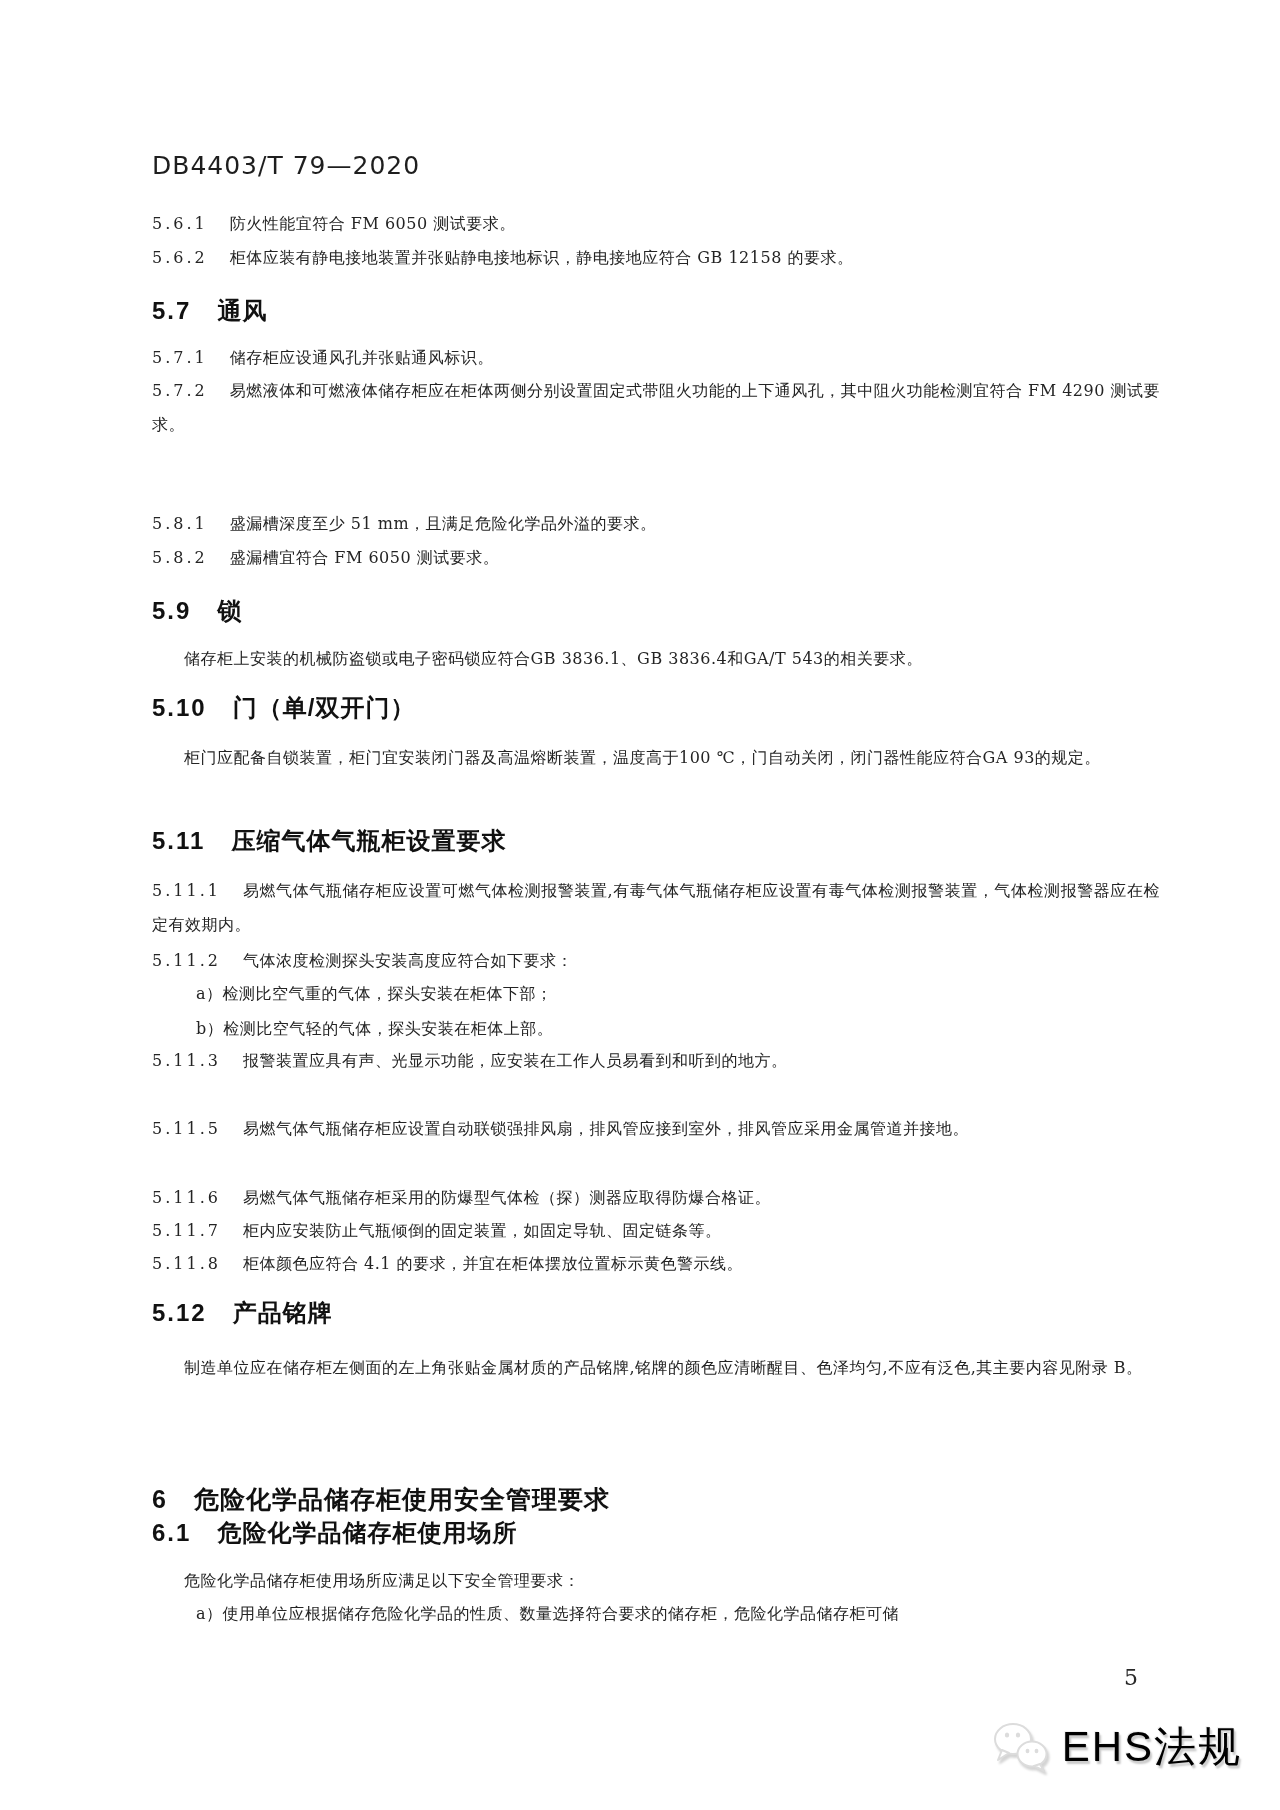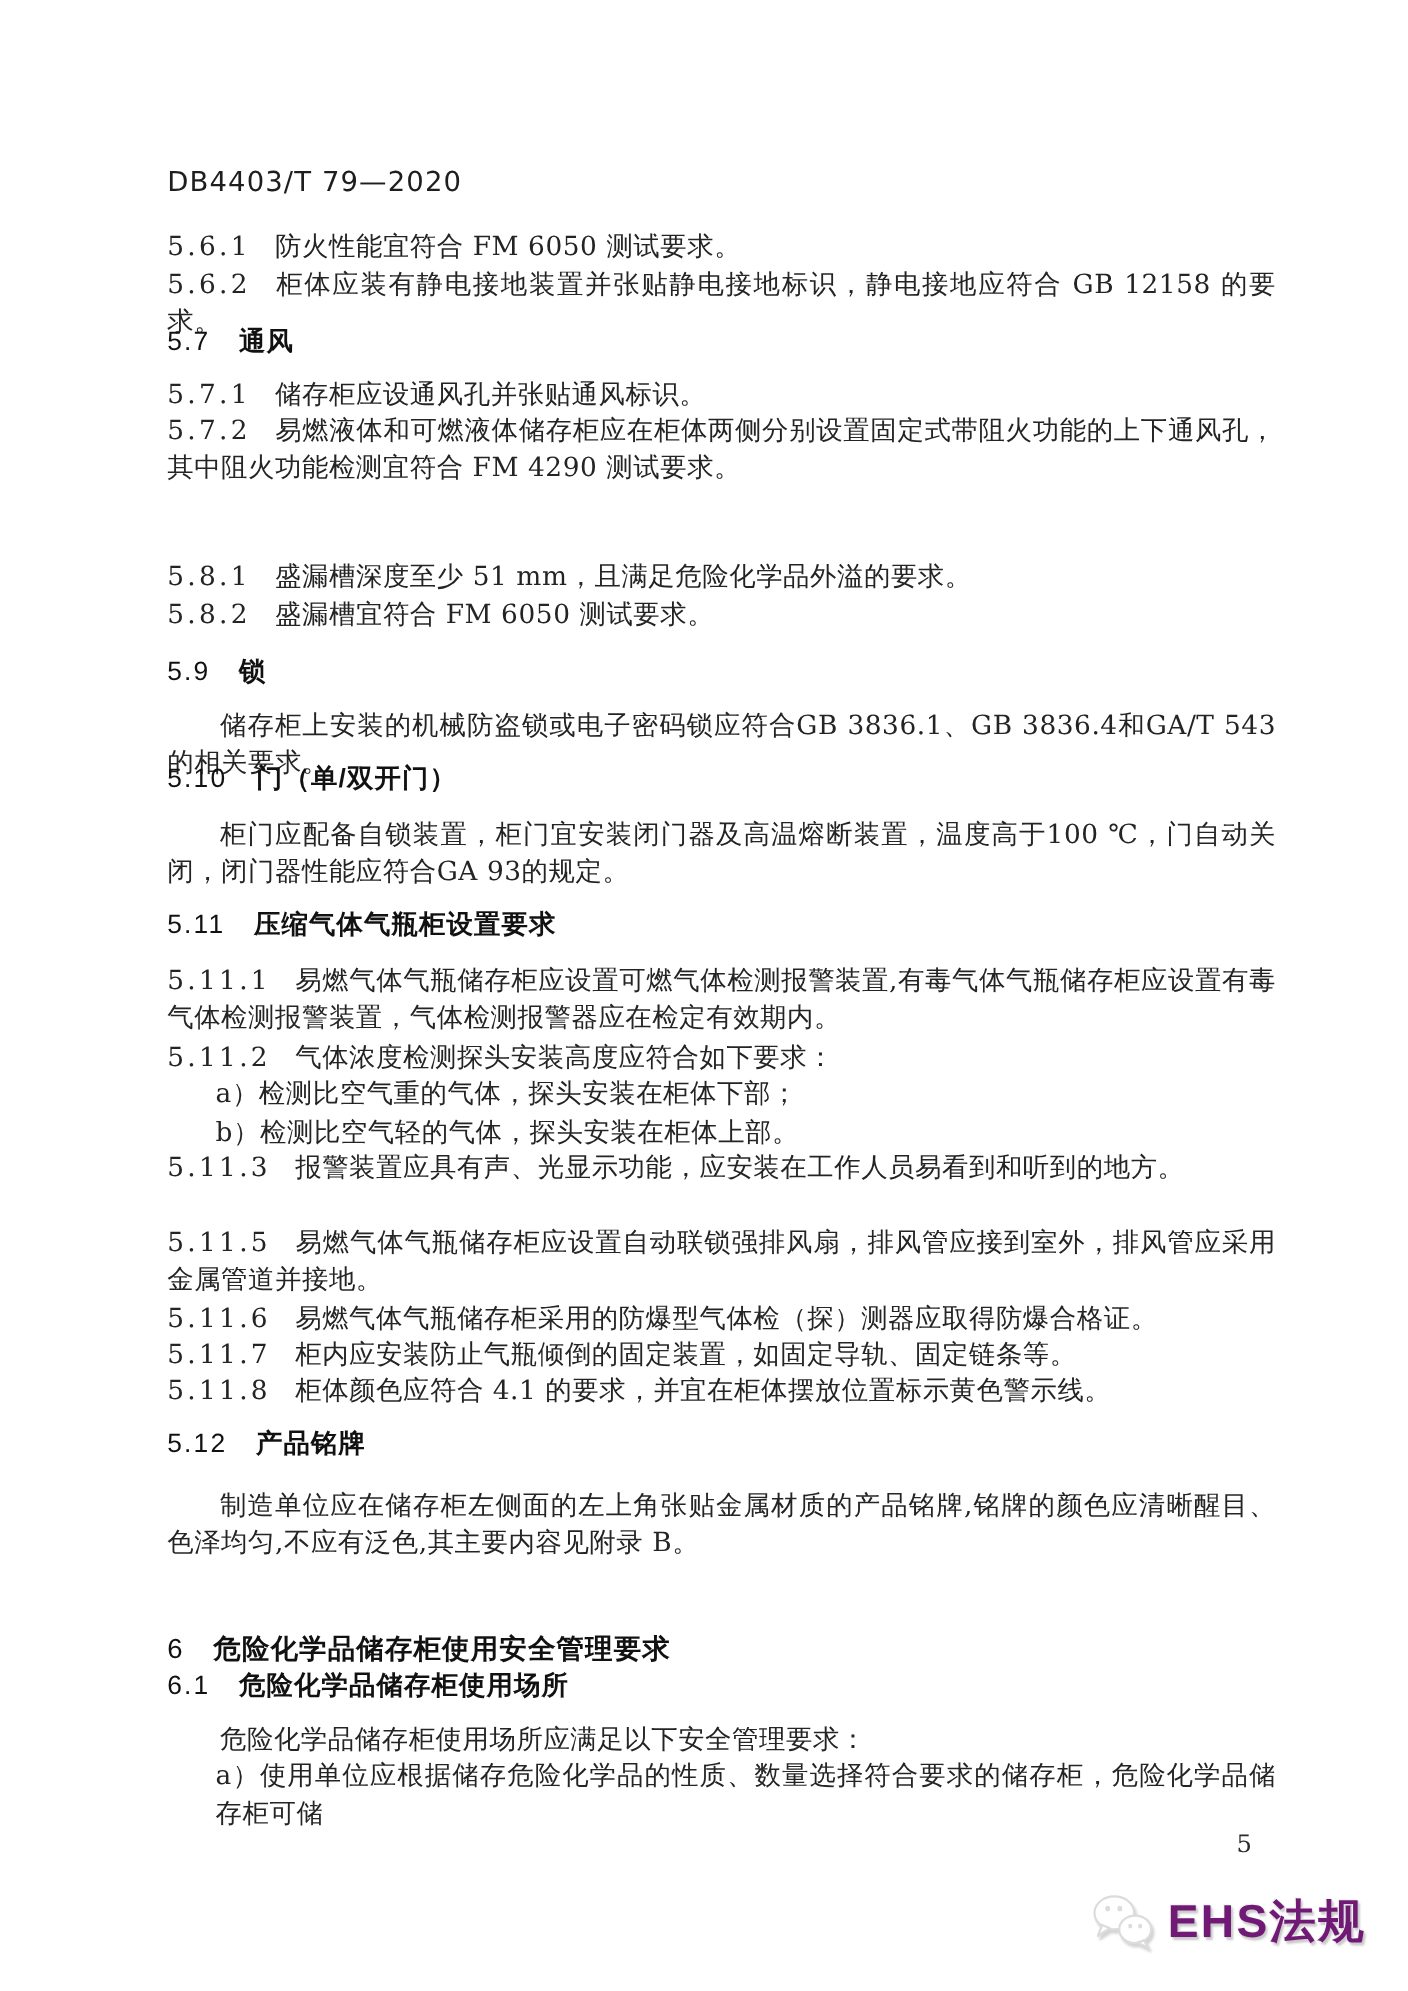--- a/index.html
+++ b/index.html
@@ -15,7 +15,7 @@
     position:absolute;
     left:152px;width:1008px;
     margin:0;
-    font-size:24px;line-height:34px;
+    font-size:16px;line-height:34px;
     text-align:justify;
     letter-spacing:0.5px;
   }

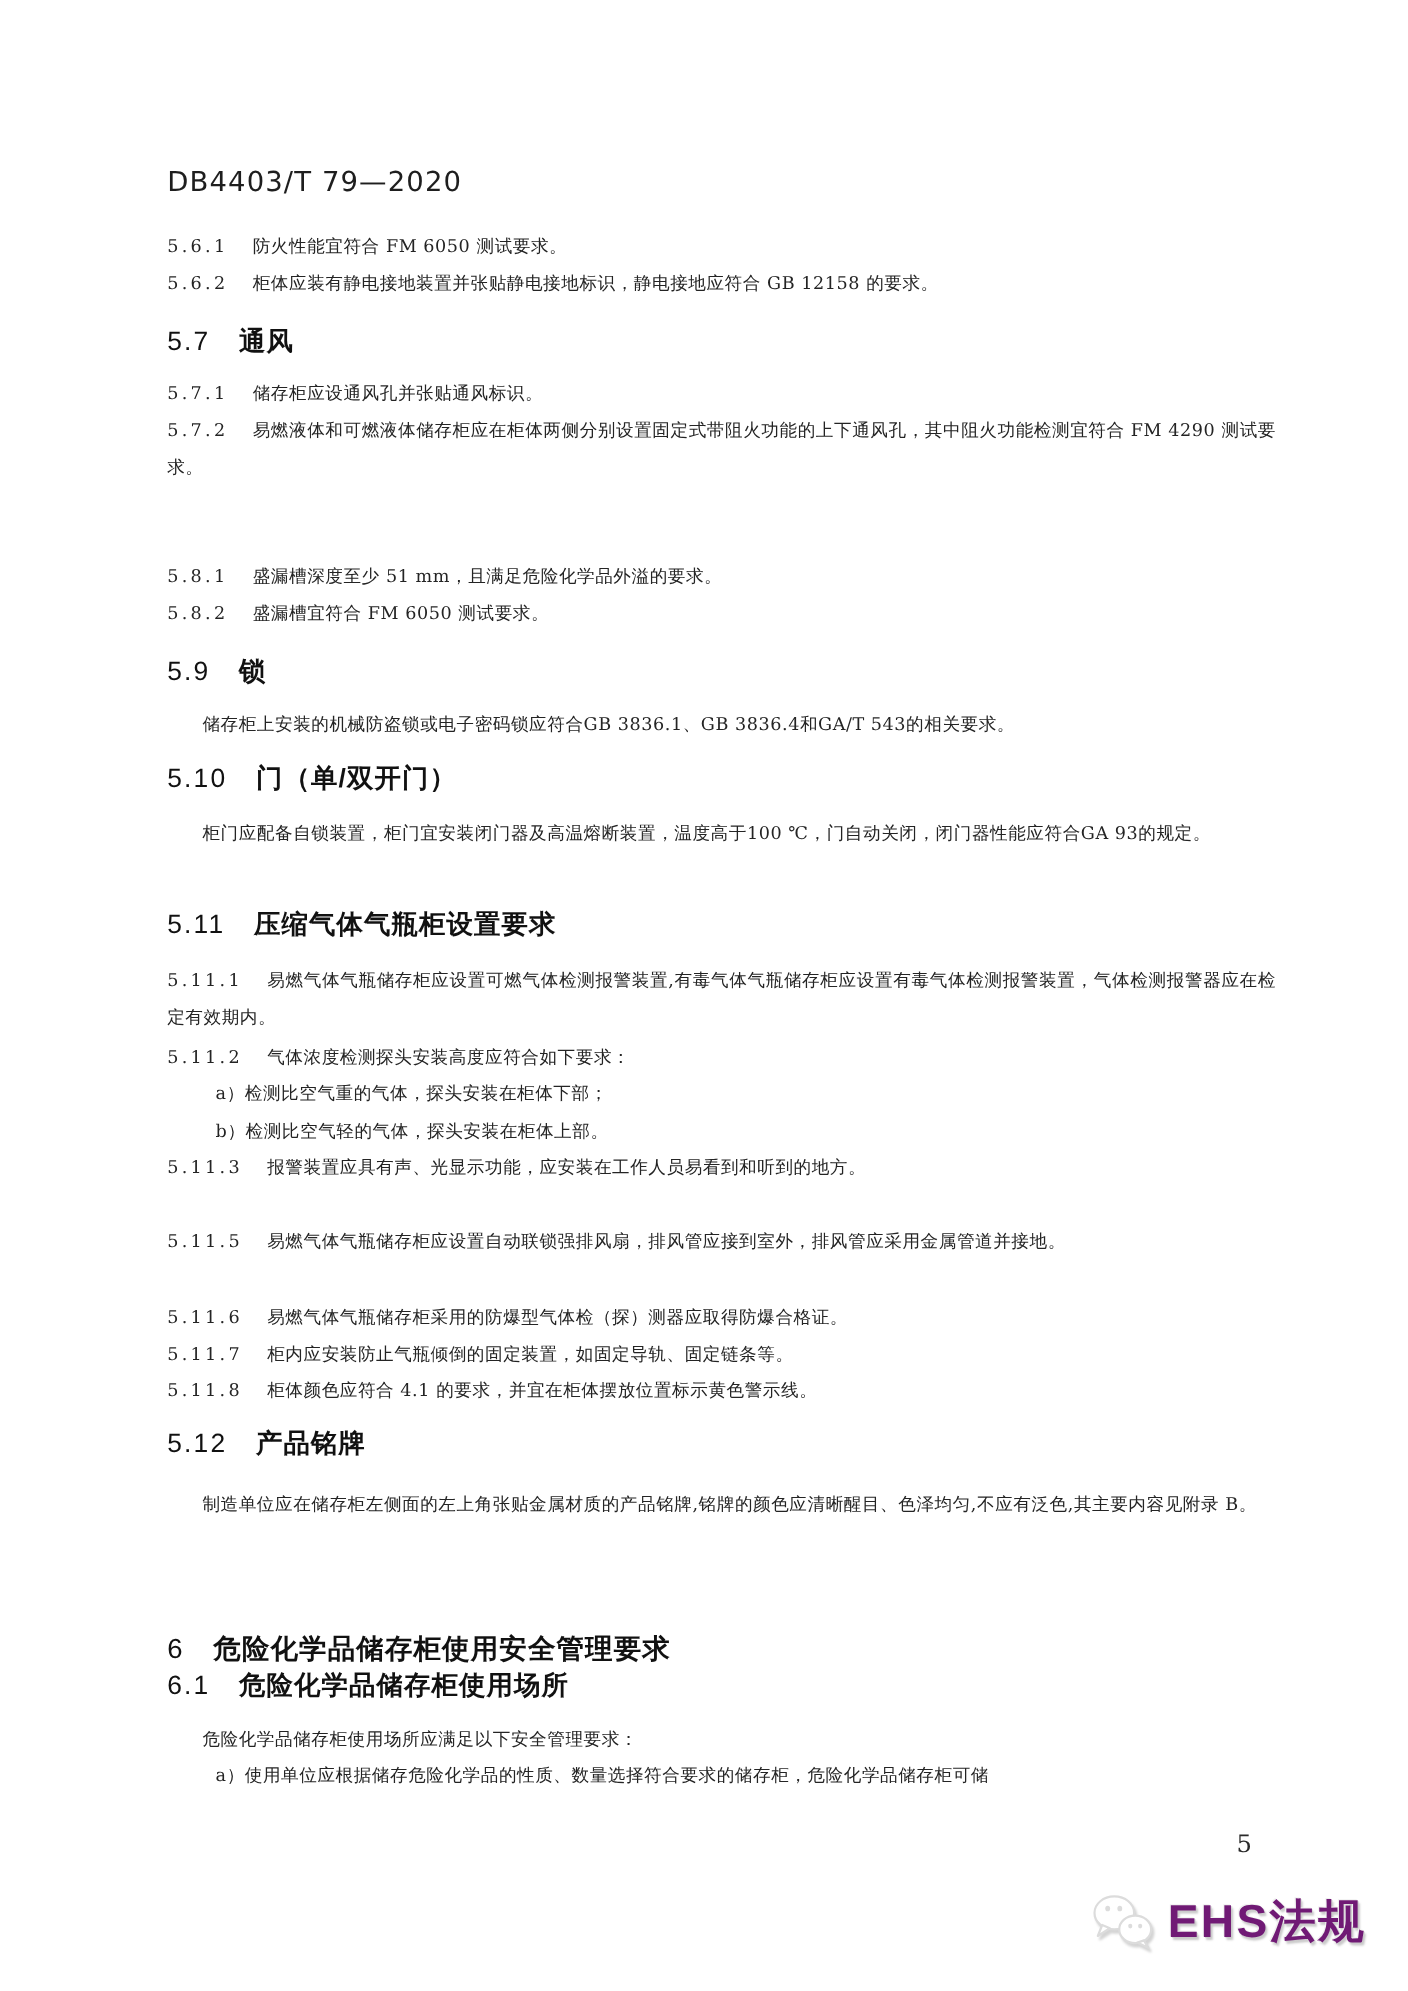--- a/index.html
+++ b/index.html
@@ -40,7 +40,7 @@
     letter-spacing:1px;
   }
   .heading .hnum{
-    font-weight:normal;
+    font-weight:bold;
     letter-spacing:2px;
     margin-right:26px;
   }

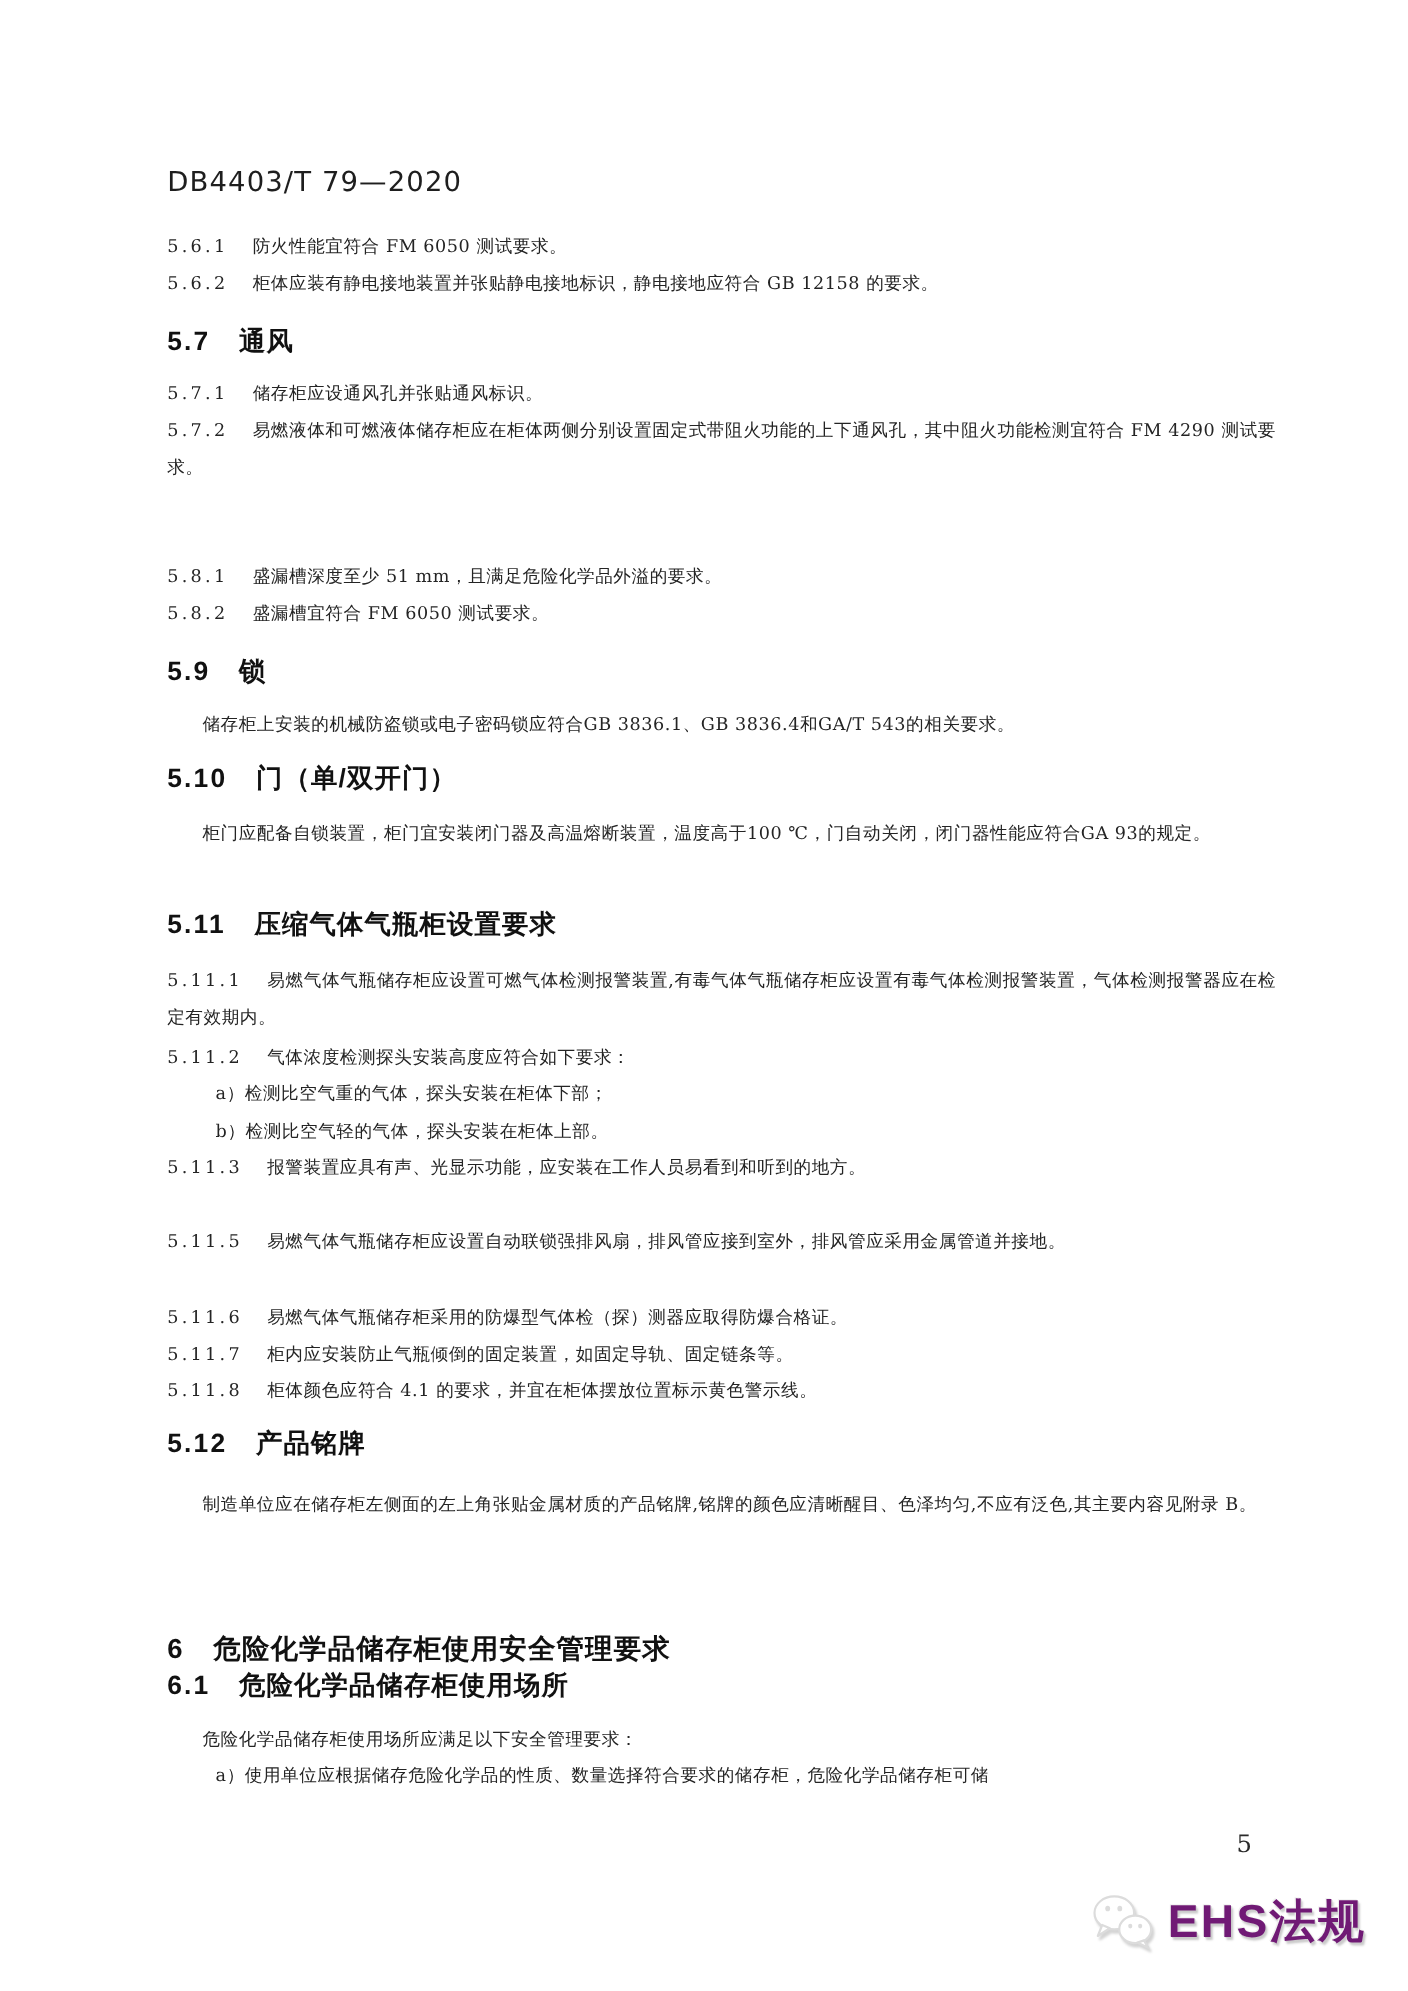--- a/index.html
+++ b/index.html
@@ -67,9 +67,9 @@
   }
   .wm-label{
     font-family:"Liberation Sans","DejaVu Sans",sans-serif;
-    font-weight:bold;
+    font-weight:normal;
     font-size:42px;line-height:50px;
-    color:#701a75;
+    color:#000000;
     letter-spacing:2px;
     text-shadow:-1px -1px 0 #f0f0f0, 2px 3px 2px #c9c9c9, 1px 1px 0 #dedede;
   }

